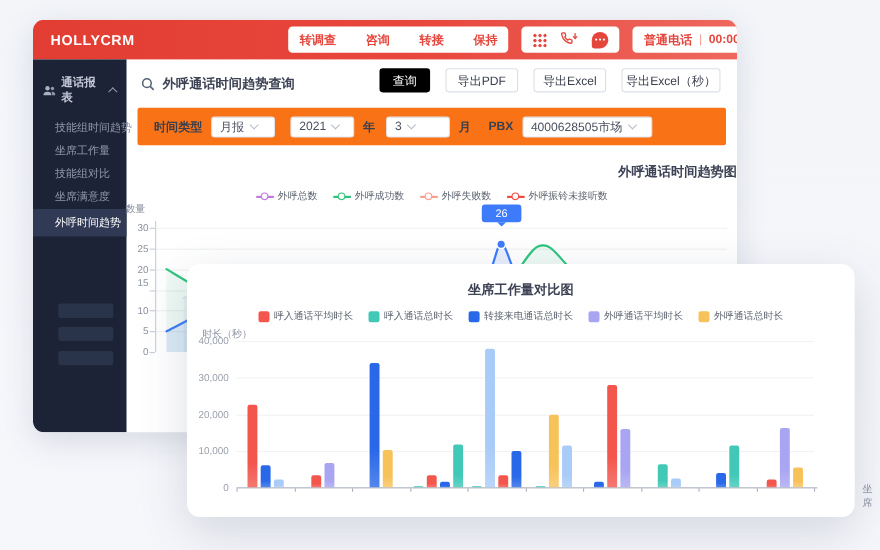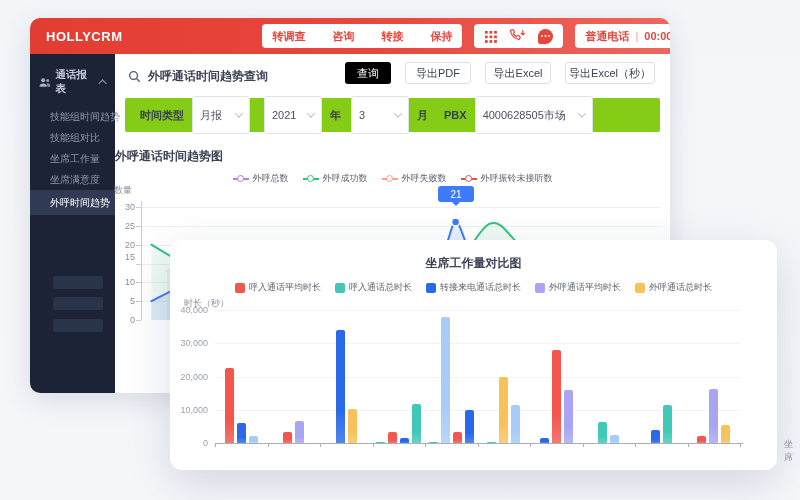--- a/index.html
+++ b/index.html
@@ -50,7 +50,7 @@
   .btn-plain { background:#fff; border:1px solid #DCDFE6; color:#3A3F4E; }
 
   
-  .filterbar { position:absolute; left:95px; top:80px; width:535px; height:34px; background:#84cc16;
+  .filterbar { position:absolute; left:95px; top:80px; width:535px; height:34px; background:#f97316;
       border-radius:2px; display:flex; align-items:center; font-size:11px; color:#3A3F4E; padding-left:15px; }
   .filterbar .flabel { font-weight:bold; margin-right:8px; }
   .sel { background:#fff; border:1px solid #DFE3EA; border-radius:3px; height:38px;

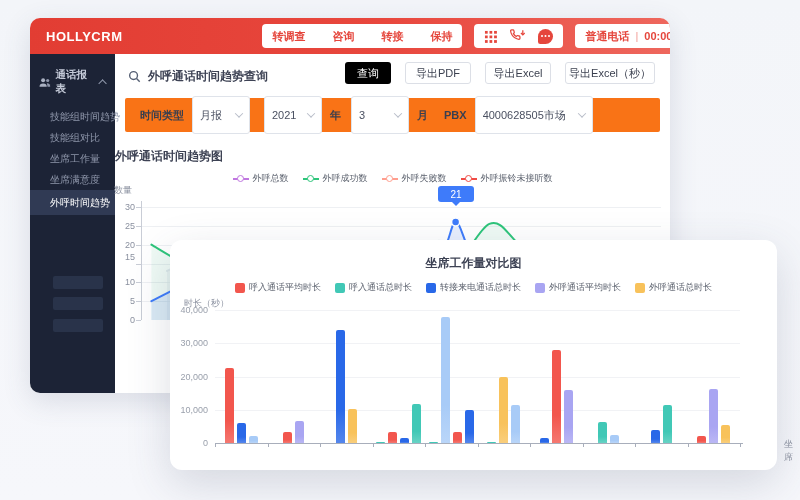--- a/index.html
+++ b/index.html
@@ -53,8 +53,8 @@
   .filterbar { position:absolute; left:95px; top:80px; width:535px; height:34px; background:#f97316;
       border-radius:2px; display:flex; align-items:center; font-size:11px; color:#3A3F4E; padding-left:15px; }
   .filterbar .flabel { font-weight:bold; margin-right:8px; }
-  .sel { background:#fff; border:1px solid #DFE3EA; border-radius:3px; height:38px;
-      display:flex; align-items:center; justify-content:space-between; padding:0 7px;
+  .sel { background:#fff; border:1px solid #DFE3EA; border-radius:3px; height:19px;
+      display:flex; align-items:center; padding:0 7px;
       color:#4A5061; cursor:pointer; }
   .sel .chevd { width:6px; height:6px; border-left:1.5px solid #B8BDC9; border-top:1.5px solid #B8BDC9;
       transform:rotate(-135deg) translate(1px,1px); margin-left:6px; }

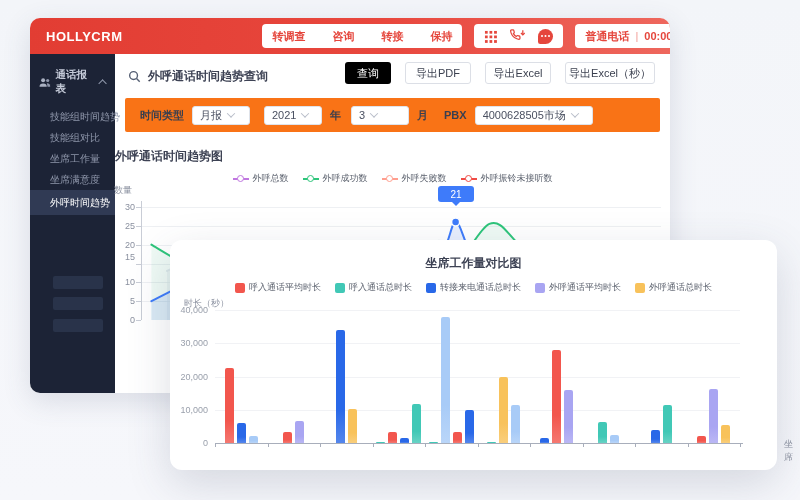--- a/index.html
+++ b/index.html
@@ -151,8 +151,8 @@
     </div>
     <div id="side-items">
         <div class="side-item">技能组时间趋势</div>
+        <div class="side-item">坐席工作量</div>
         <div class="side-item">技能组对比</div>
-        <div class="side-item">坐席工作量</div>
         <div class="side-item">坐席满意度</div>
         <div class="side-item active">外呼时间趋势</div>
       </div>

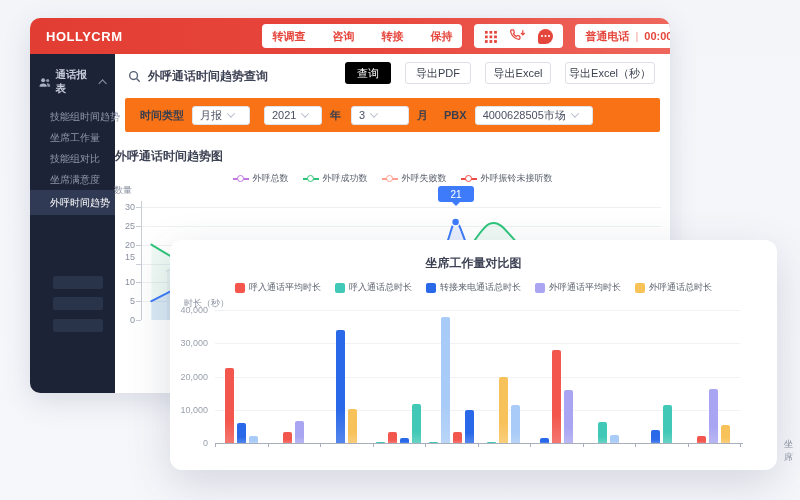--- a/index.html
+++ b/index.html
@@ -61,7 +61,7 @@
   .suffix { margin:0 10px 0 8px; font-weight:bold; }
 
   
-  .lc-title { position:absolute; left:85px; top:130px; width:555px; text-align:left;
+  .lc-title { position:absolute; left:85px; top:130px; width:555px; text-align:right;
       font-size:12px; font-weight:bold; color:#3D4254; }
   .lc-legend { position:absolute; left:85px; top:154px; width:555px; display:flex;
       justify-content:center; gap:14px; }

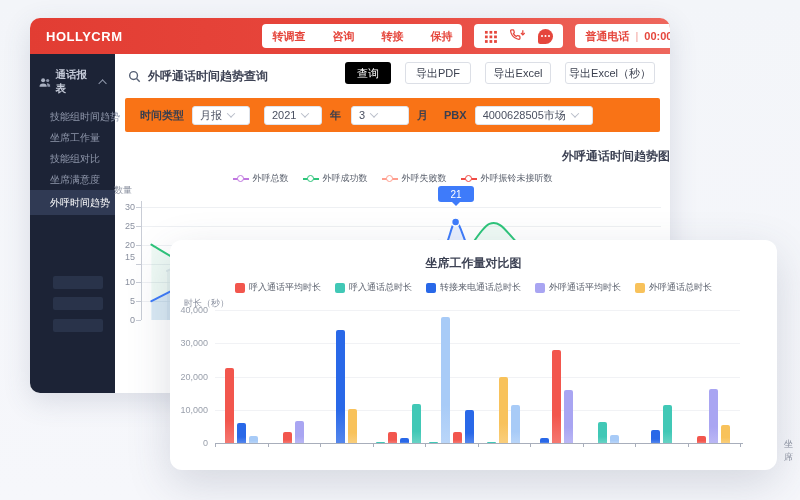--- a/index.html
+++ b/index.html
@@ -248,7 +248,7 @@
       <path d="M10.4,123.16666666666667C16.46666666666667,120.02777777777779,33.8,111.2388888888889,46.8,104.33333333333334C59.8,97.42777777777779,78.86666666666667,85.8138888888889,88.4,81.73333333333333C97.93333333333334,77.65277777777777,97.06666666666666,77.33888888888889,104,79.85C110.93333333333334,82.3611111111111,120.46666666666667,93.34722222222221,130,96.8C139.53333333333333,100.25277777777778,150.79999999999998,103.39166666666667,161.2,100.56666666666666C171.6,97.74166666666666,184.6,83.61666666666666,192.4,79.85C200.20000000000002,76.08333333333333,200.2,73.8861111111111,208,77.96666666666667C215.8,82.04722222222223,228.8,98.68333333333334,239.20000000000002,104.33333333333334C249.60000000000002,109.98333333333335,260.00000000000006,116.8888888888889,270.40000000000003,111.86666666666667C280.8,106.84444444444445,294.2333333333333,85.5,301.59999999999997,74.2C308.96666666666664,62.9,310.26666666666665,44.69444444444444,314.59999999999997,44.06666666666666C318.9333333333333,43.43888888888888,321.9666666666667,60.38888888888889,327.6,70.43333333333334C333.23333333333335,80.47777777777779,339.73333333333335,101.82222222222224,348.40000000000003,104.33333333333334C357.0666666666667,106.84444444444445,371.79999999999995,89.58055555555556,379.59999999999997,85.5C387.4,81.41944444444444,389.1333333333333,77.33888888888889,395.2,79.85C401.26666666666665,82.3611111111111,407.3333333333333,99.625,416,100.56666666666666C424.6666666666667,101.50833333333333,439.4,88.63888888888889,447.2,85.5C455,82.36111111111111,456.73333333333335,78.59444444444445,462.8,81.73333333333333C468.8666666666667,84.87222222222222,475.8,98.05555555555557,483.6,104.33333333333334C491.40000000000003,110.61111111111111,505.26666666666665,116.8888888888889,509.59999999999997,119.4" fill="none" stroke="#3E7BFA" stroke-width="2" stroke-linecap="round"></path>
       <circle cx="314.59999999999997" cy="44.06666666666666" r="4" fill="#3E7BFA" stroke="#fff" stroke-width="1.5"></circle>
     </svg>
-  <div class="tooltip">21</div>
+  <div class="tooltip">26</div>
 </div>
 
 <div class="card">

